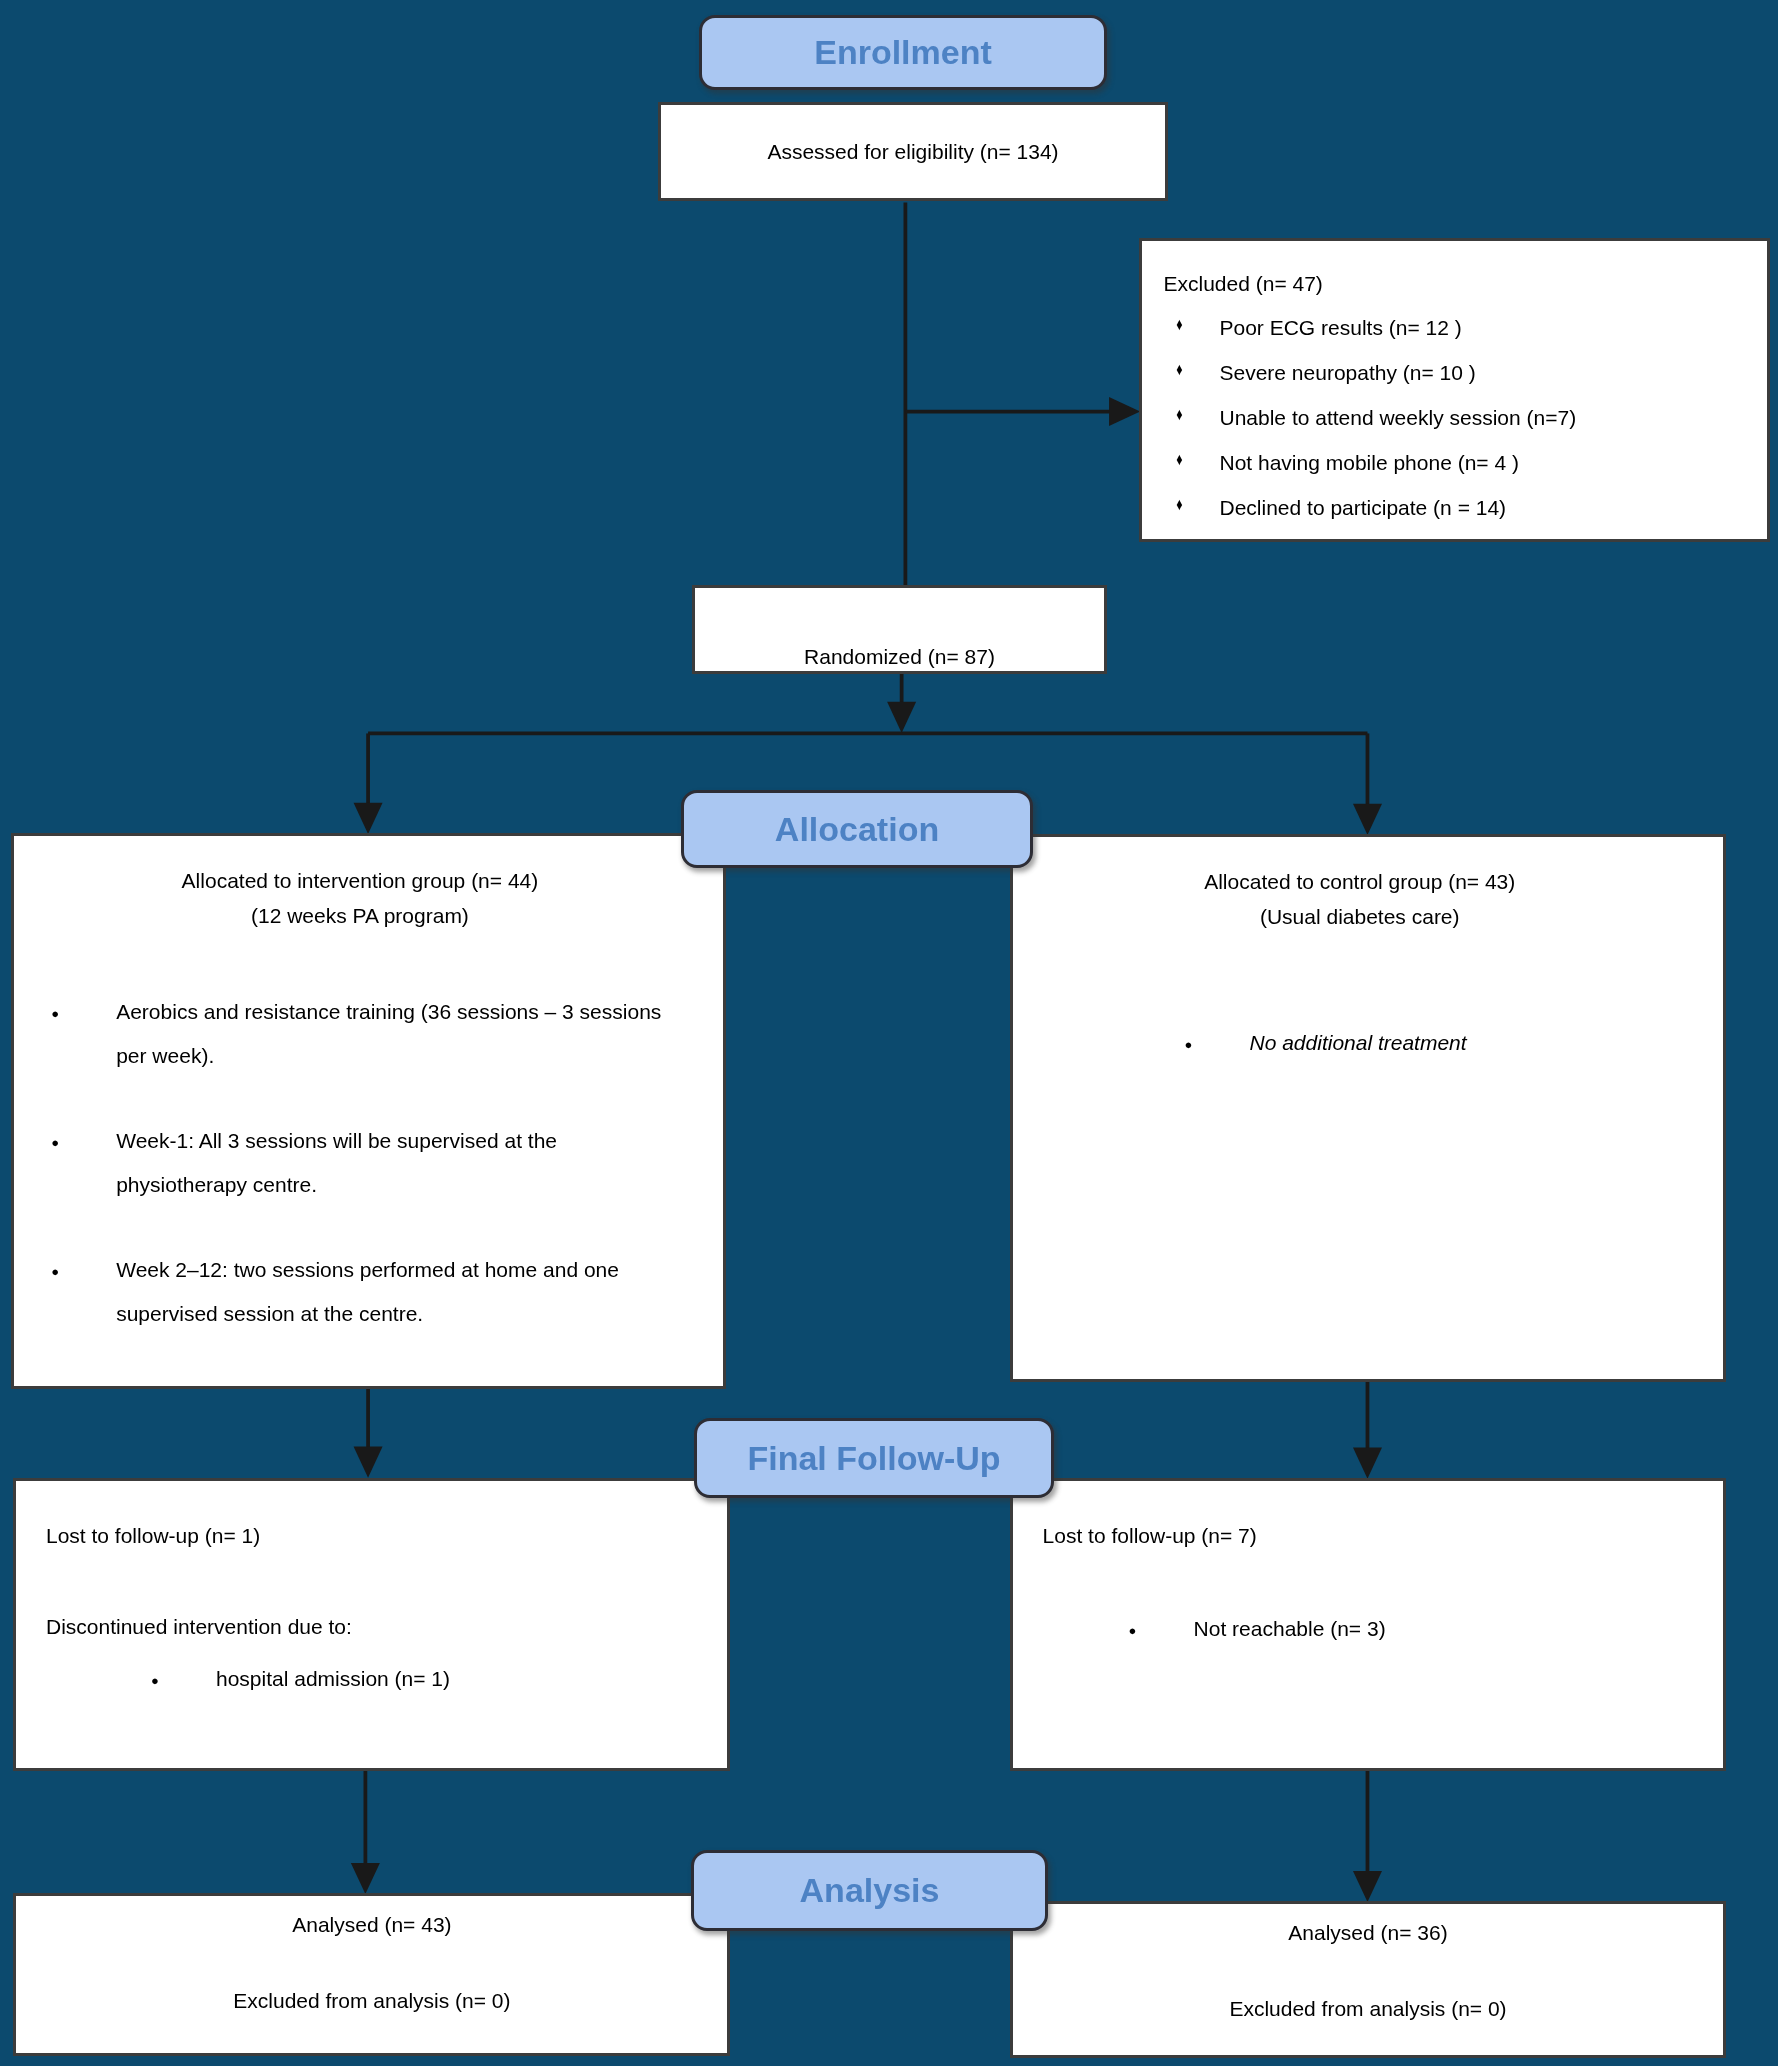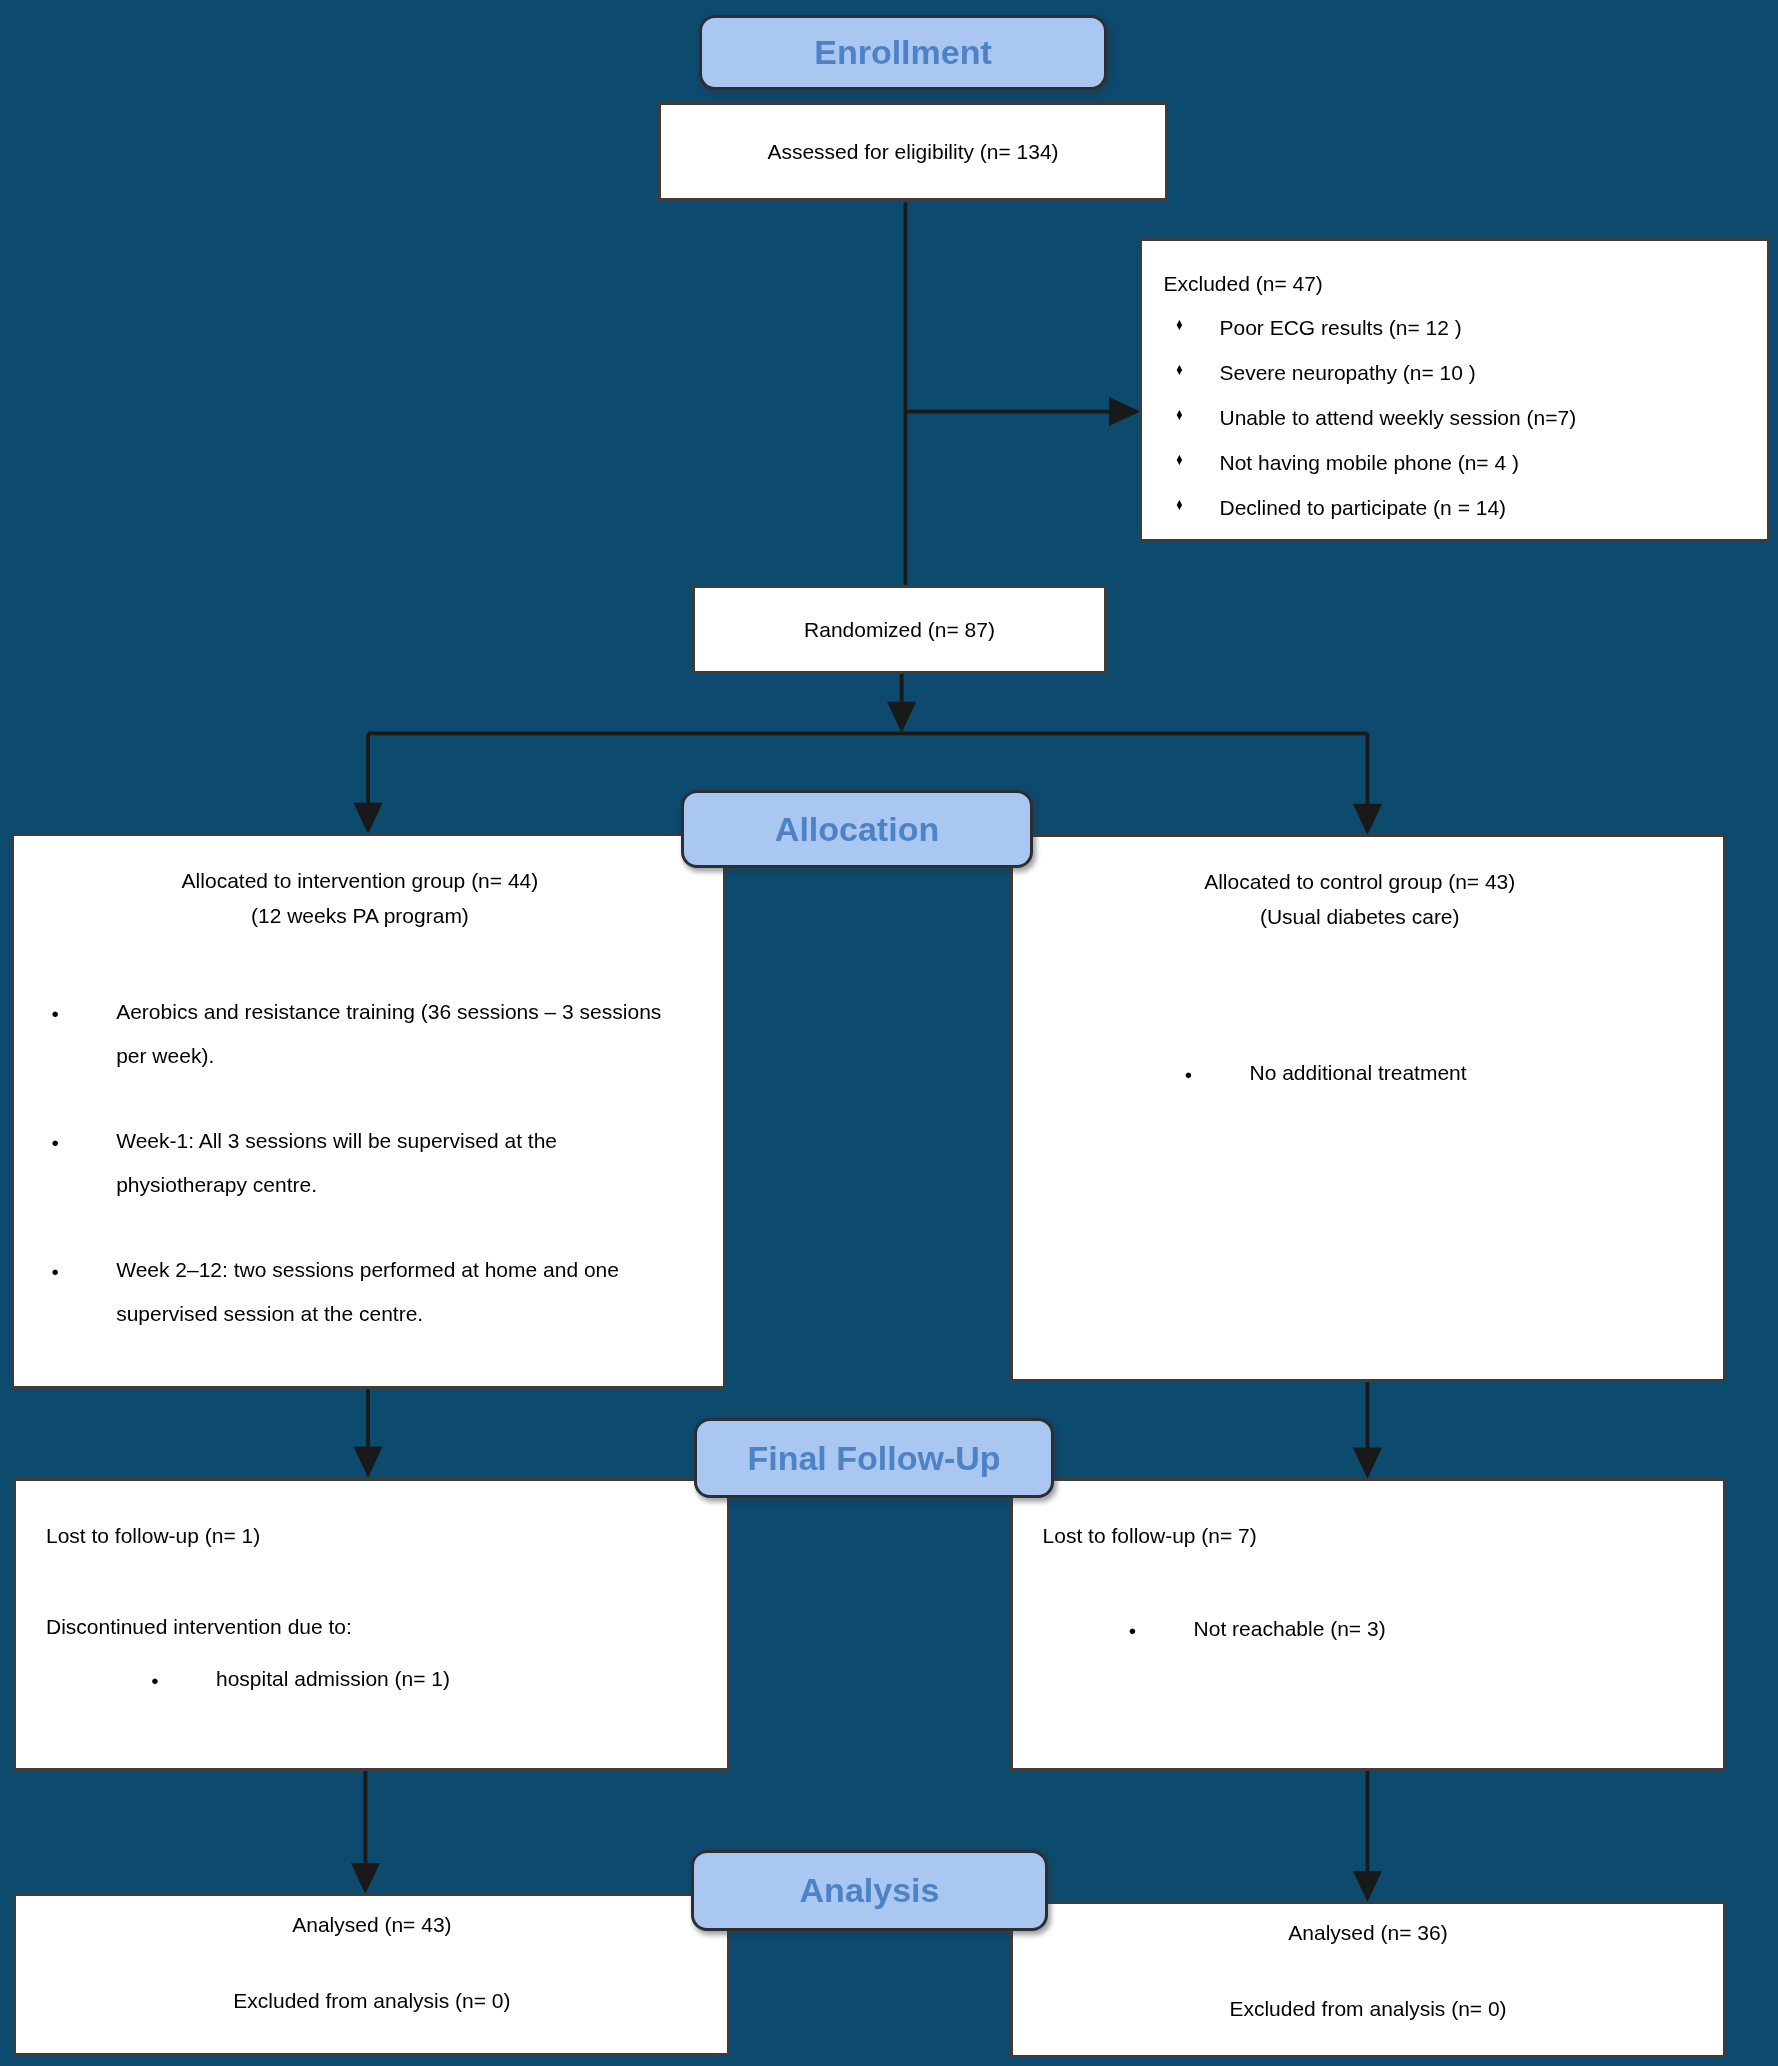--- a/index.html
+++ b/index.html
@@ -104,7 +104,7 @@
     </ul>
   </div>
 
-  <div class="box center" style="left:692px;top:585px;width:415px;height:89px;">
+  <div class="box center" style="left:692px;top:585px;width:415px;height:89px;align-items:flex-end;">
     <span>Randomized (n= 87)</span>
   </div>
 

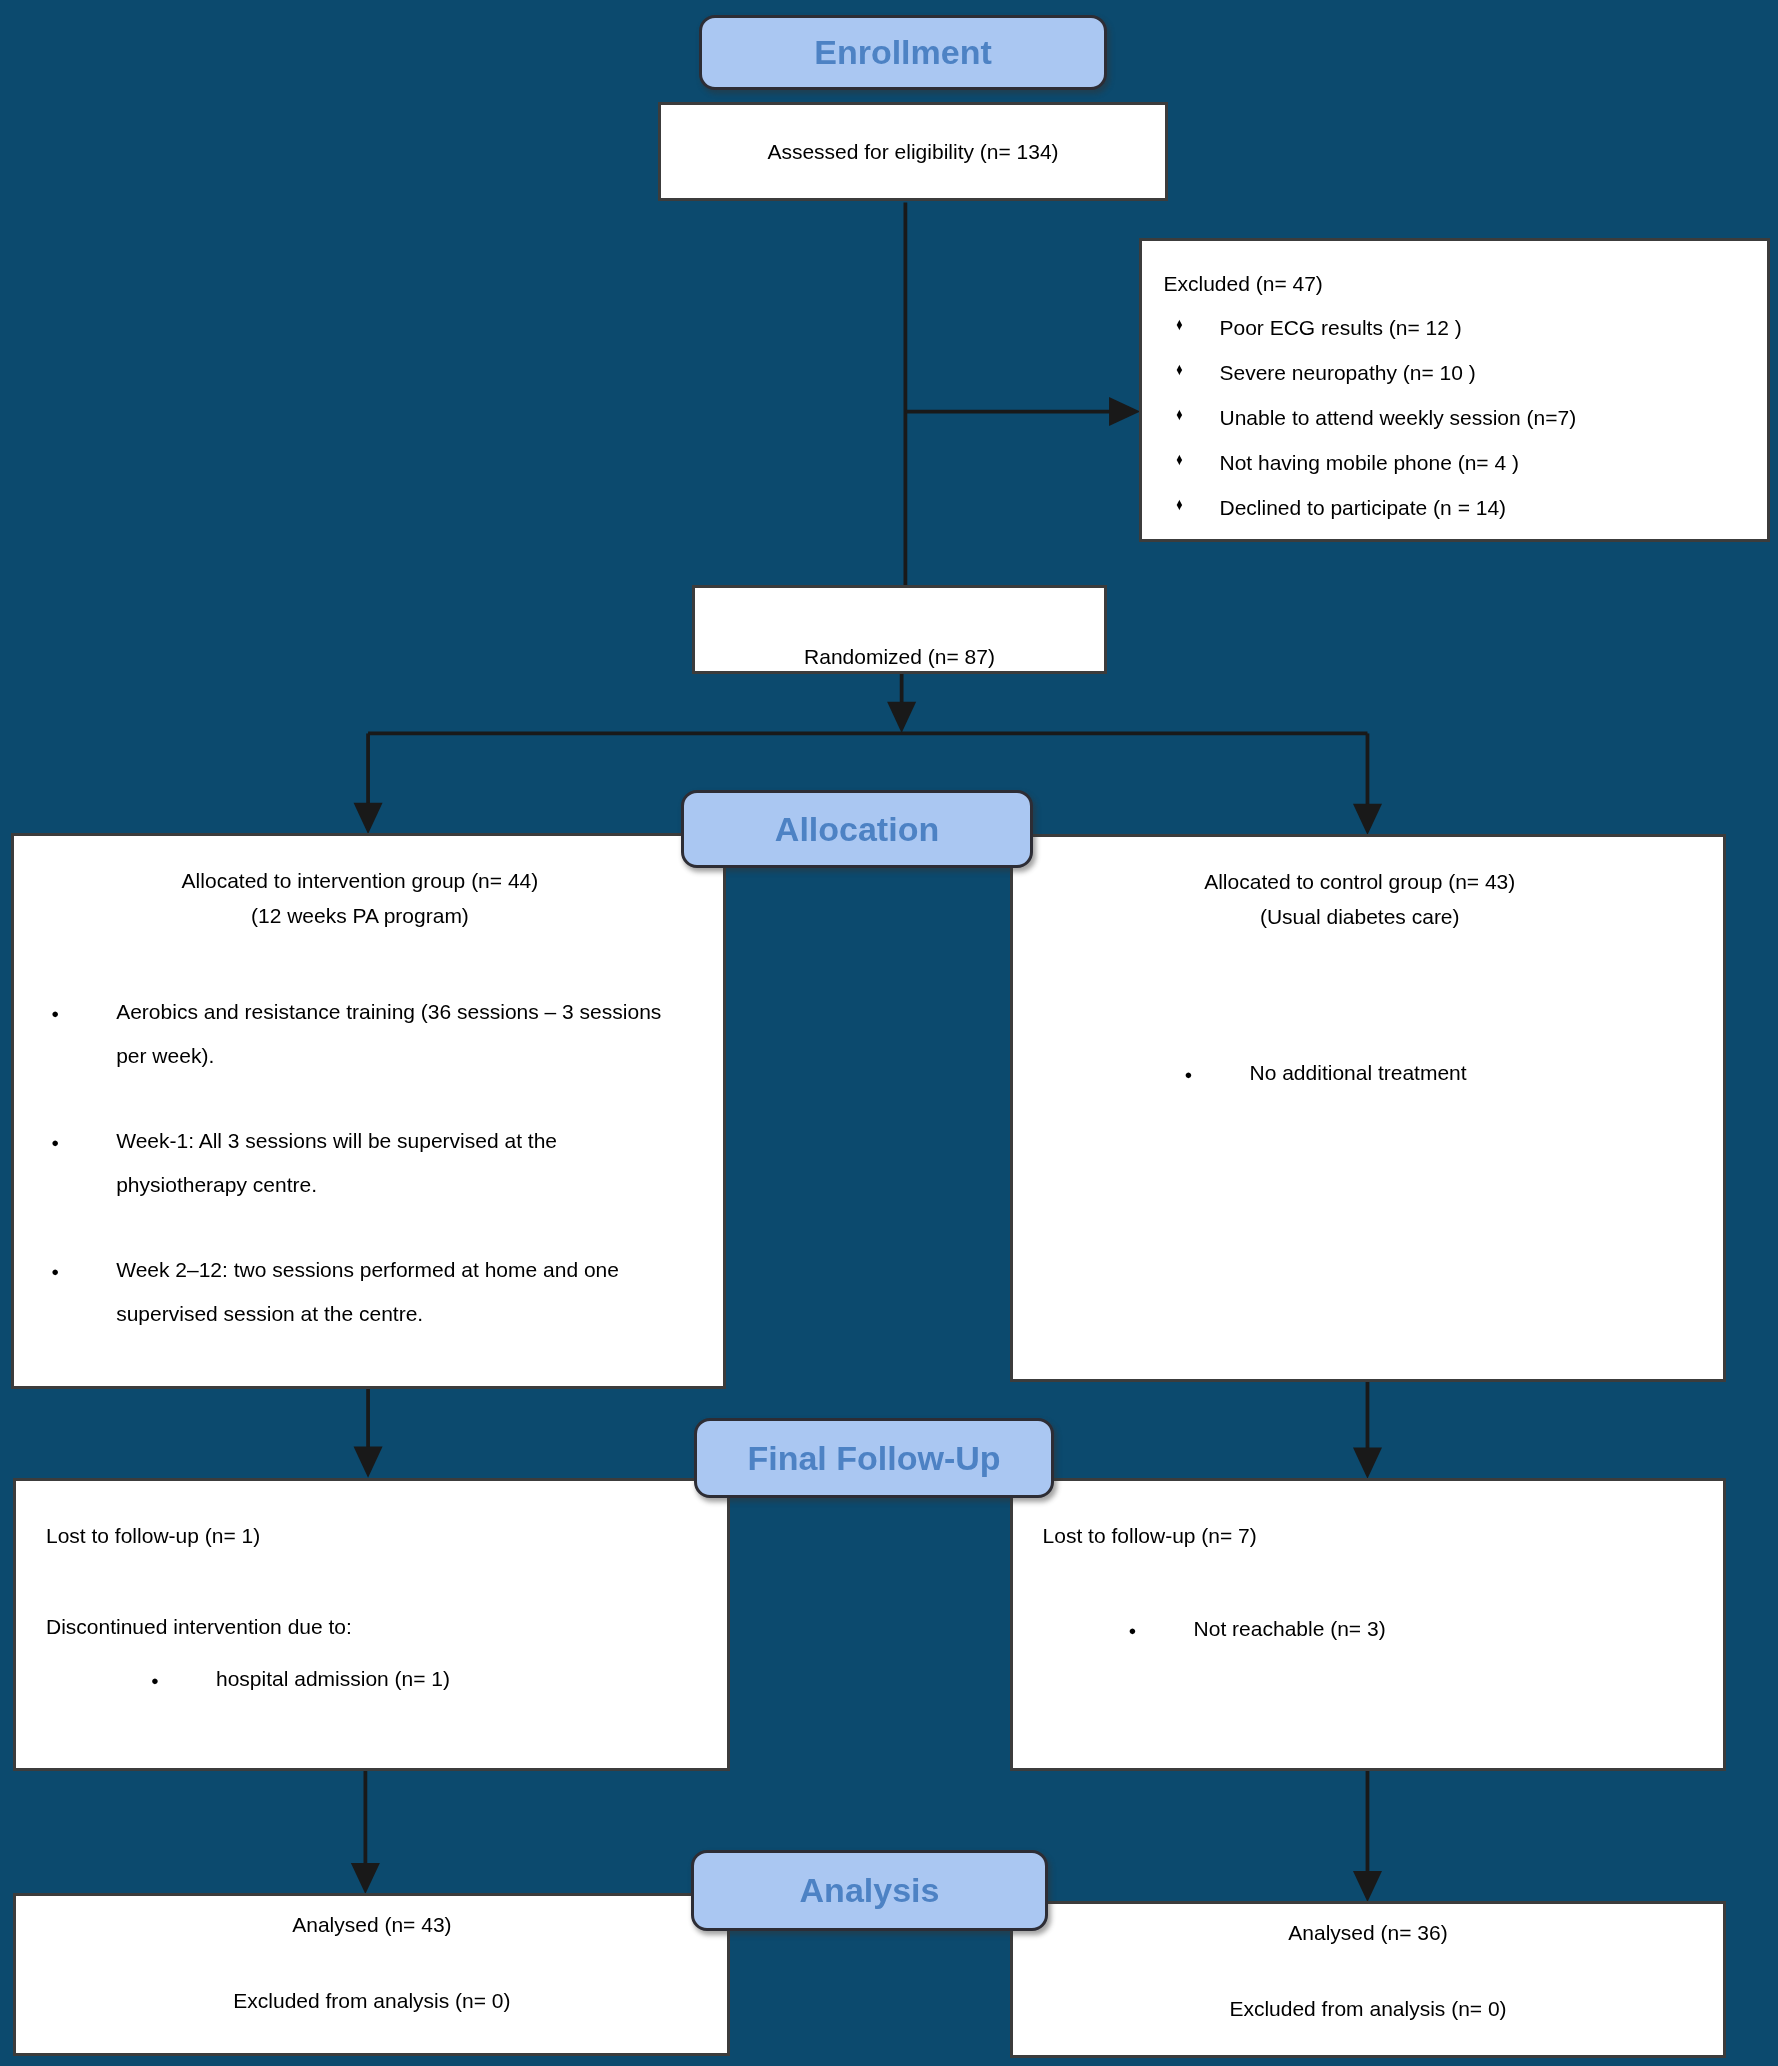--- a/index.html
+++ b/index.html
@@ -121,7 +121,7 @@
   <div class="box alloc" style="left:1010px;top:834px;width:716px;height:548px;">
     <div class="ttl">Allocated to control group (n= 43)</div>
     <div class="sub">(Usual diabetes care)</div>
-    <ul class="blist" style="margin-top:120px;padding-left:134px;">
+    <ul class="blist" style="margin-top:90px;padding-left:134px;font-style:italic;">
       <li>No additional treatment</li>
     </ul>
   </div>

